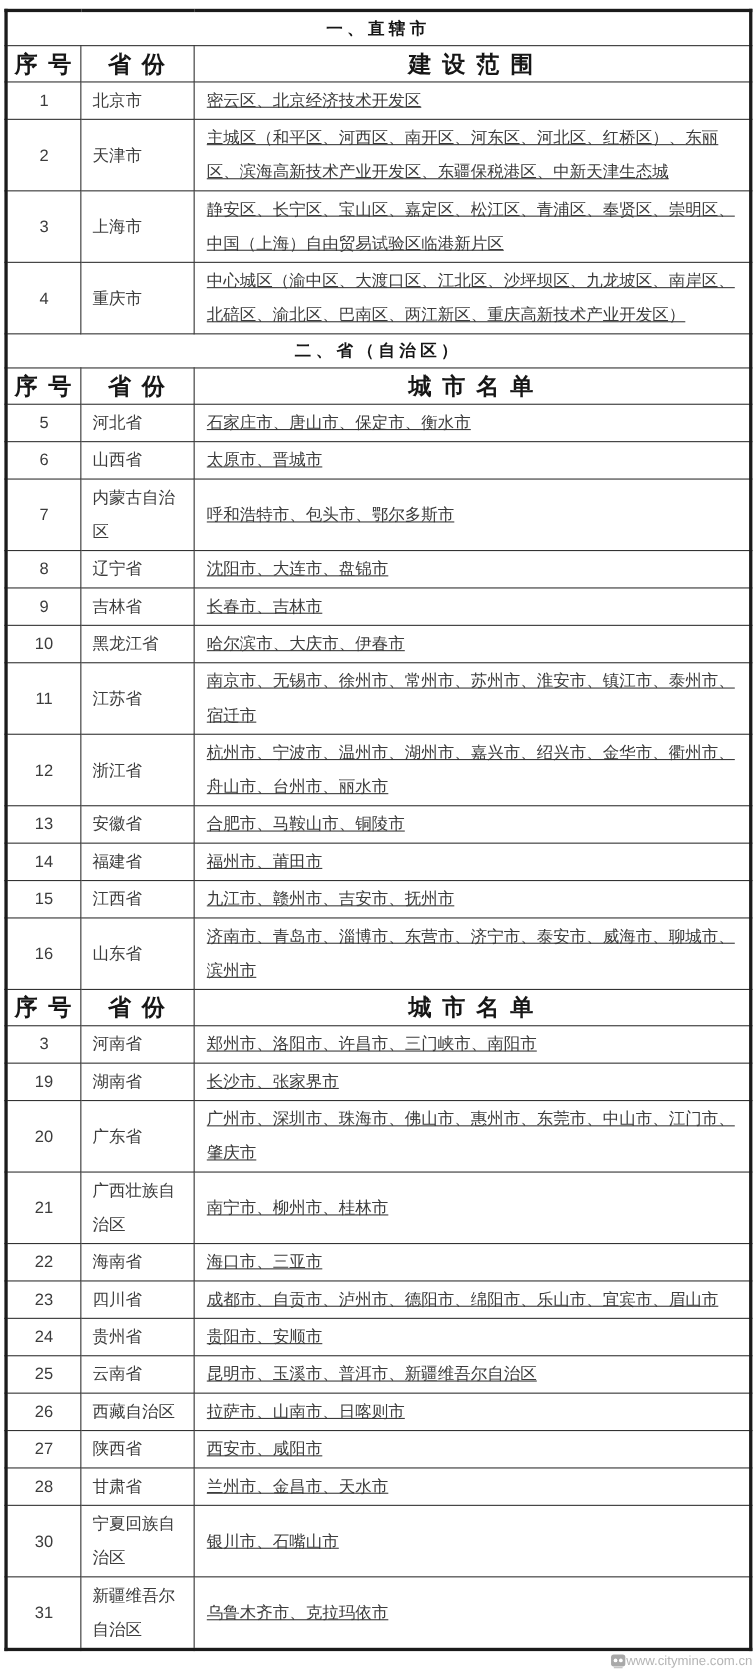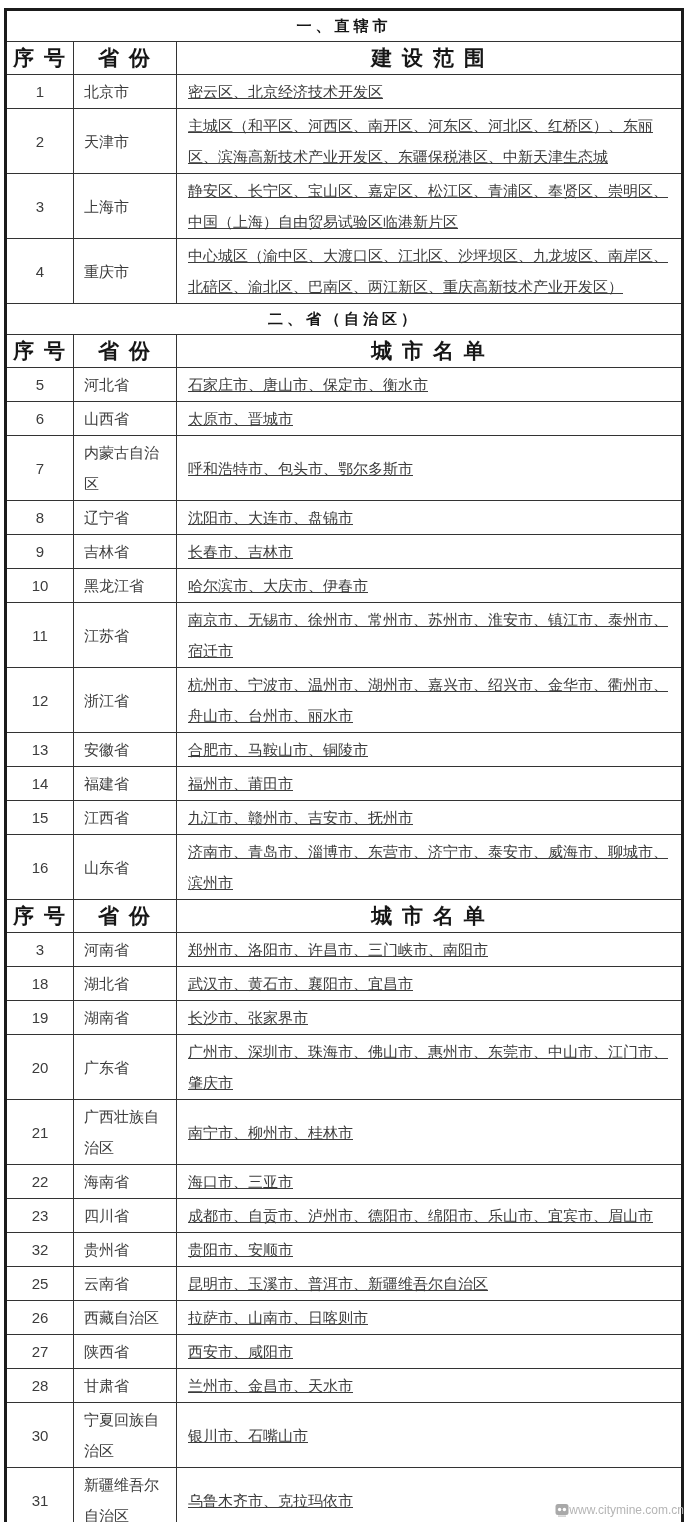--- a/index.html
+++ b/index.html
@@ -208,11 +208,6 @@
           <td class="no-cell">3</td>
           <td class="province-cell">河南省</td>
           <td class="cities-cell">郑州市、洛阳市、许昌市、三门峡市、南阳市</td>
-        </tr>
-        <tr class="data-row">
-          <td class="no-cell">18</td>
-          <td class="province-cell">湖北省</td>
-          <td class="cities-cell">武汉市、黄石市、襄阳市、宜昌市</td>
         </tr>
         <tr class="data-row">
           <td class="no-cell">19</td>

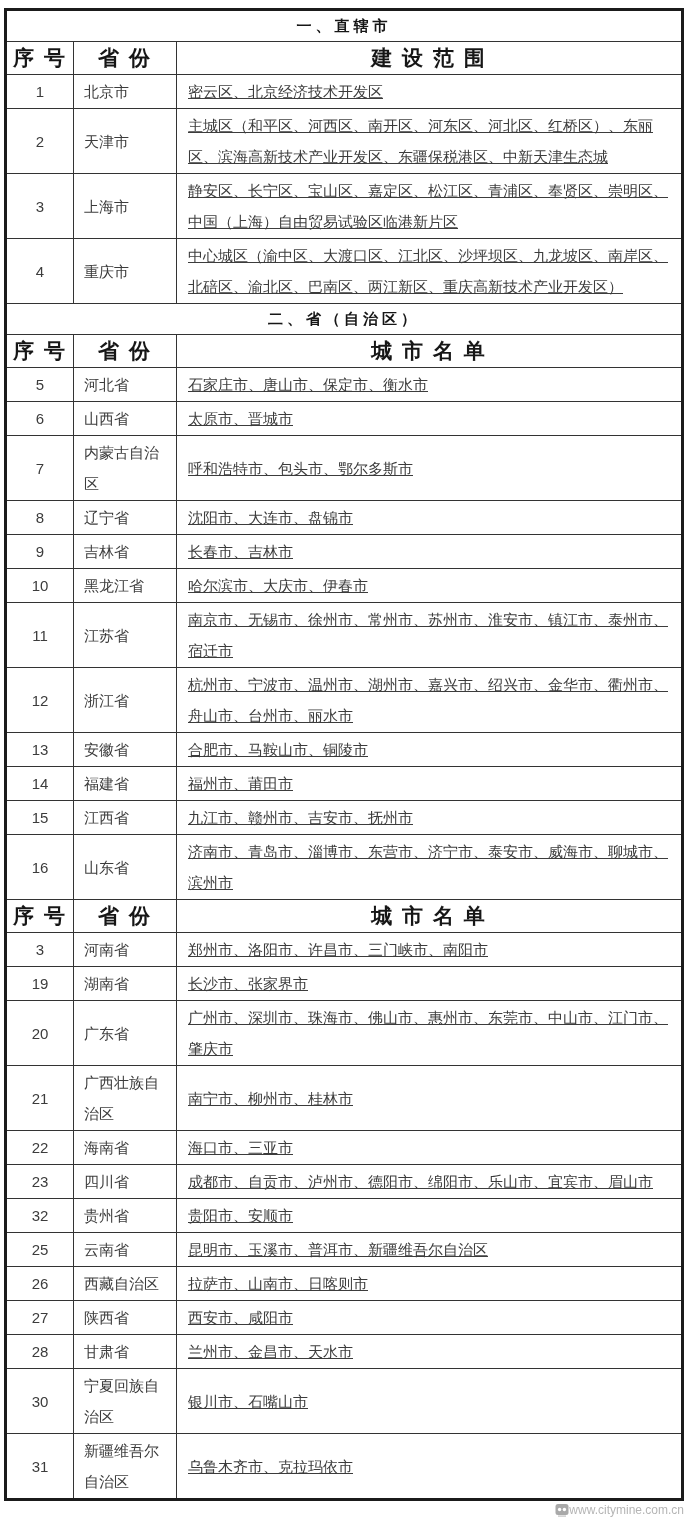--- a/index.html
+++ b/index.html
@@ -235,7 +235,7 @@
           <td class="cities-cell">成都市、自贡市、泸州市、德阳市、绵阳市、乐山市、宜宾市、眉山市</td>
         </tr>
         <tr class="data-row">
-          <td class="no-cell">32</td>
+          <td class="no-cell">24</td>
           <td class="province-cell">贵州省</td>
           <td class="cities-cell">贵阳市、安顺市</td>
         </tr>

